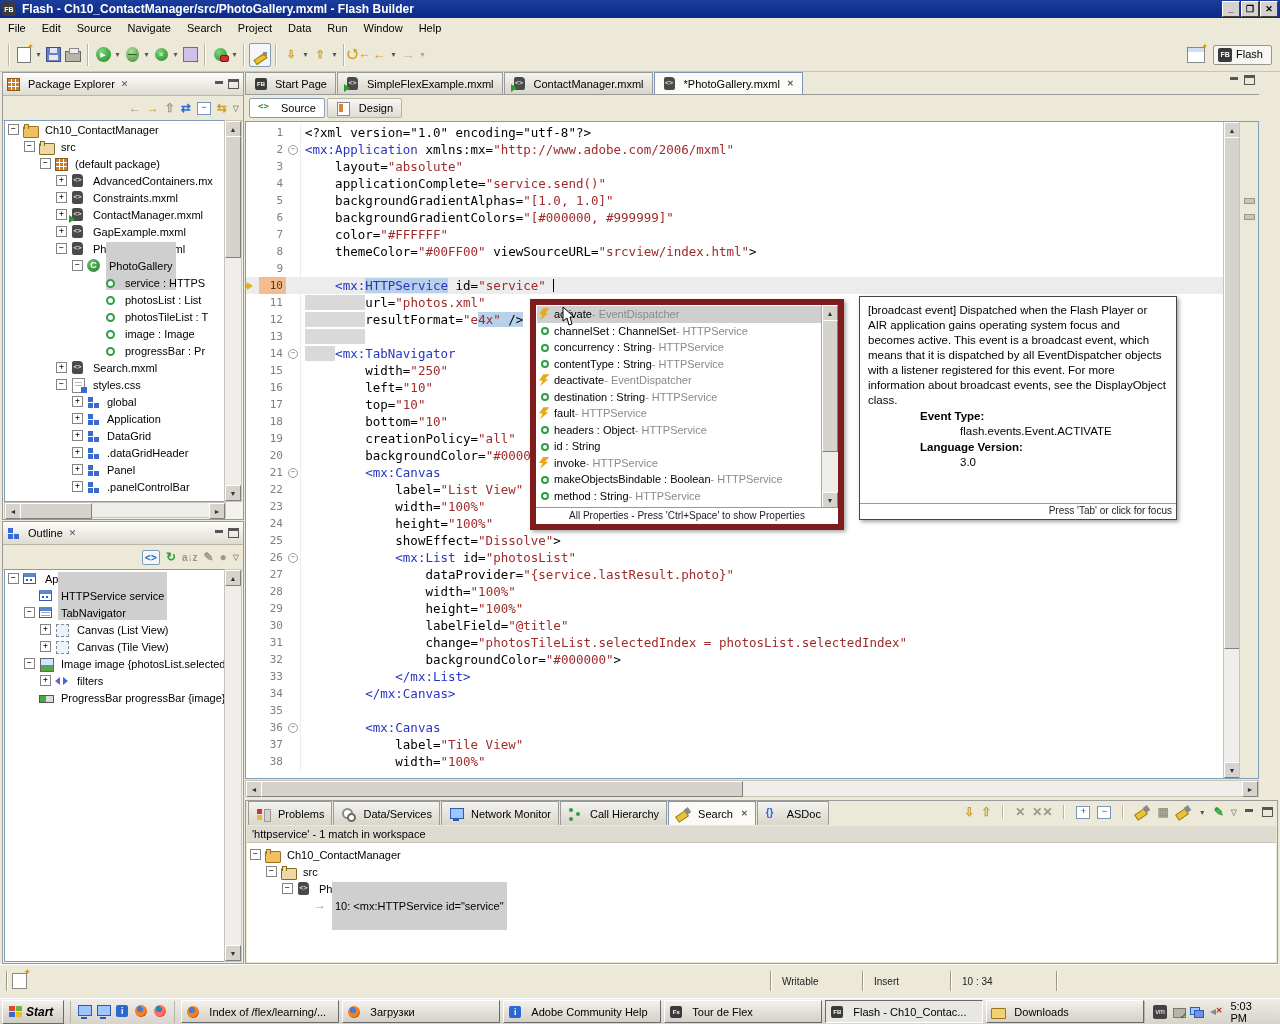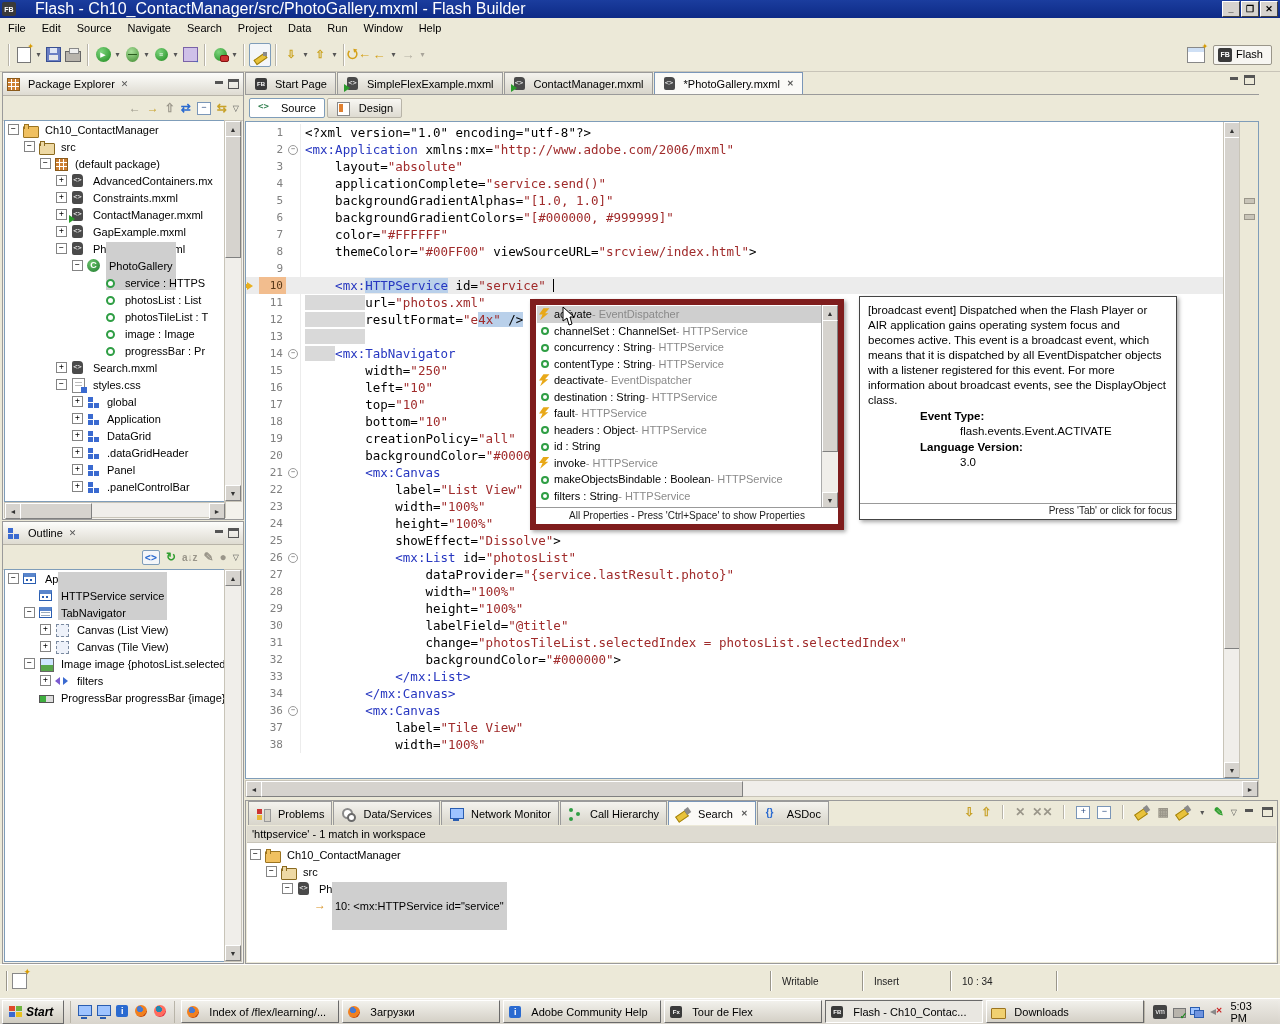--- a/index.html
+++ b/index.html
@@ -7,7 +7,7 @@
   .abs{position:absolute}
   
   #titlebar{left:0;top:0;width:1280px;height:18px;background:linear-gradient(to bottom,#1b3d9e,#0d2a86);display:flex;align-items:center;padding:0 2px;box-sizing:border-box}
-  #titlebar .ttl{color:#fff;font-weight:normal;font-size:16px;margin-left:19px;flex:1;white-space:nowrap;overflow:hidden}
+  #titlebar .ttl{color:#fff;font-weight:bold;font-size:12px;margin-left:6px;flex:1;white-space:nowrap;overflow:hidden}
   .wbtn{width:16px;height:14px;background:#d6d3ce;border:1px solid;border-color:#fff #404040 #404040 #fff;margin-left:1px;display:flex;align-items:center;justify-content:center;font-size:9px;font-weight:bold;line-height:1}
   .ic-fbapp{width:14px;height:14px;background:#3a3a3a;color:#fff;font-size:7px;font-weight:bold;display:flex;align-items:center;justify-content:center;border-radius:2px}
   

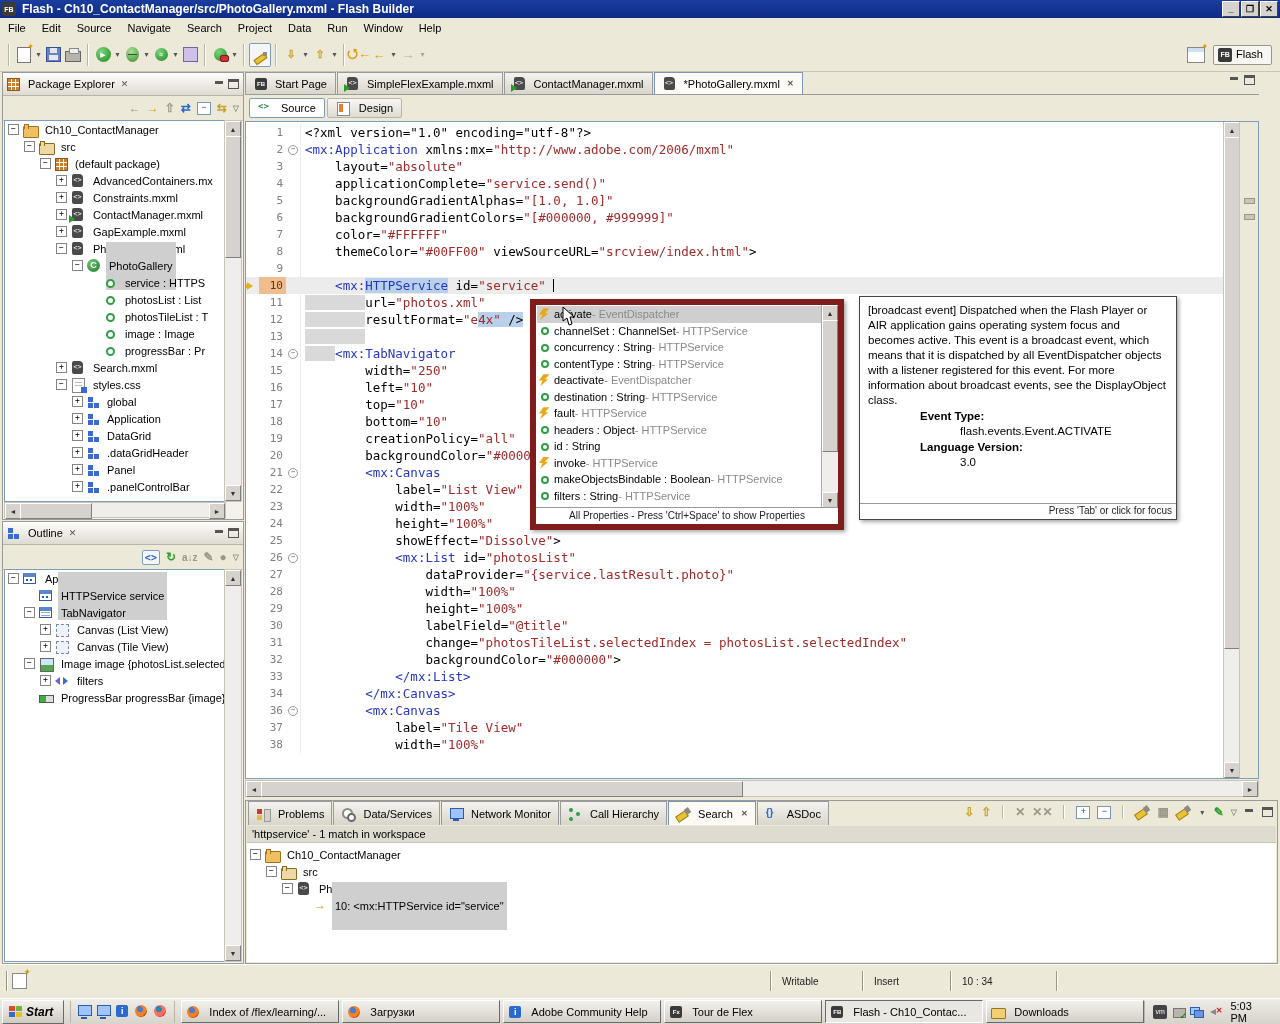--- a/index.html
+++ b/index.html
@@ -943,7 +943,7 @@
       </div>
       <div class="acrow">
         <span class="ic-pr"></span>
-        <span class="acname">filters : String</span>
+        <span class="acname">method : String</span>
         <span class="acorig"> - HTTPService</span>
       </div>
     </div>

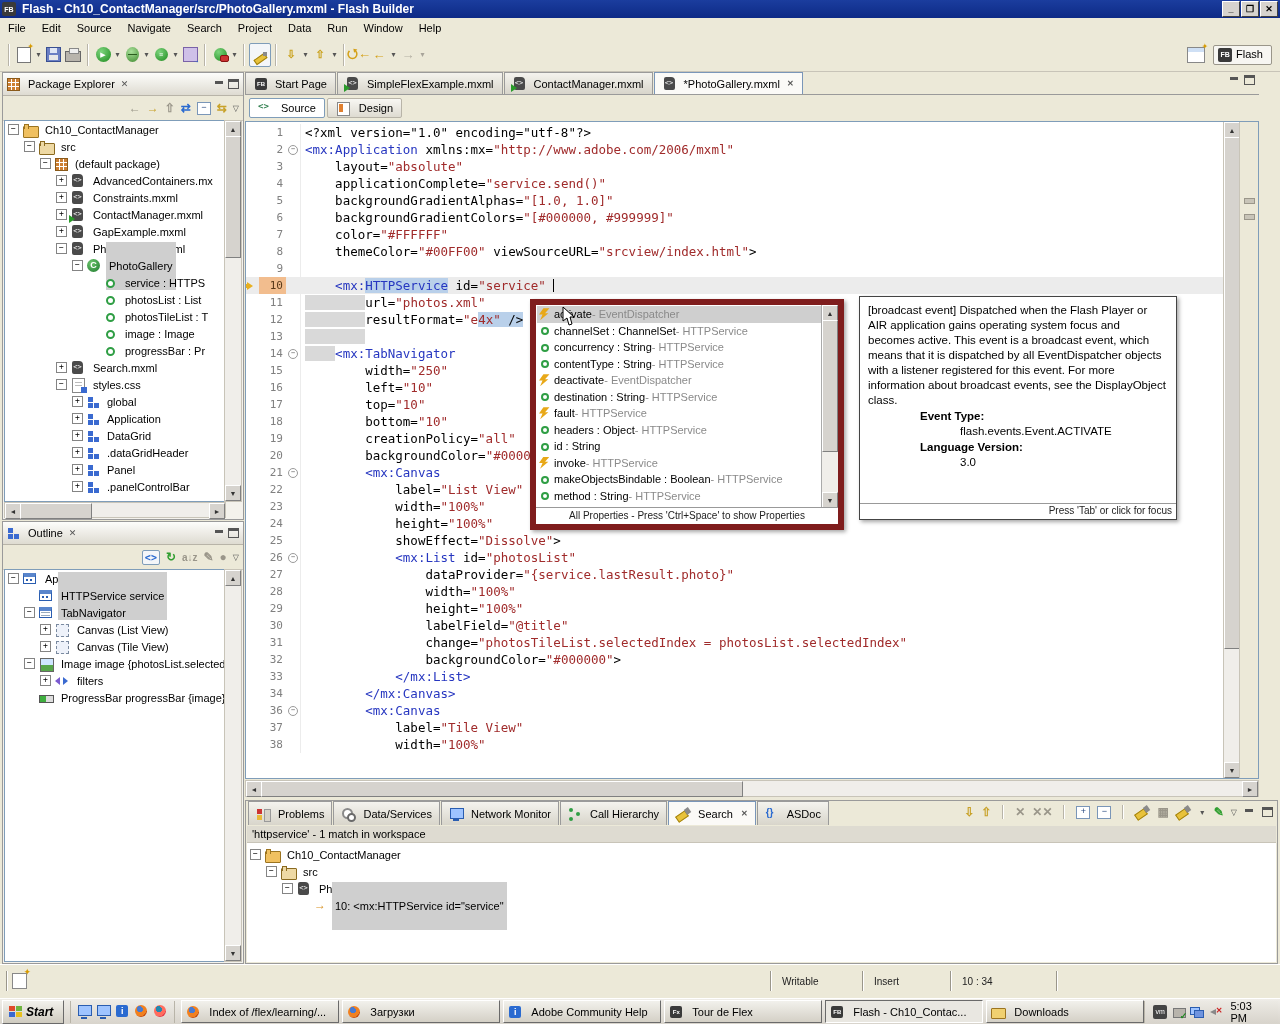--- a/index.html
+++ b/index.html
@@ -849,6 +849,12 @@
         </div>
         <div class="cl">
           <span class="g-mark"></span>
+          <span class="g-num">35</span>
+          <span class="g-fold"></span>
+          <span class="g-text"></span>
+        </div>
+        <div class="cl">
+          <span class="g-mark"></span>
           <span class="g-num">36</span>
           <span class="g-fold">
             <span class="foldc">−</span>

